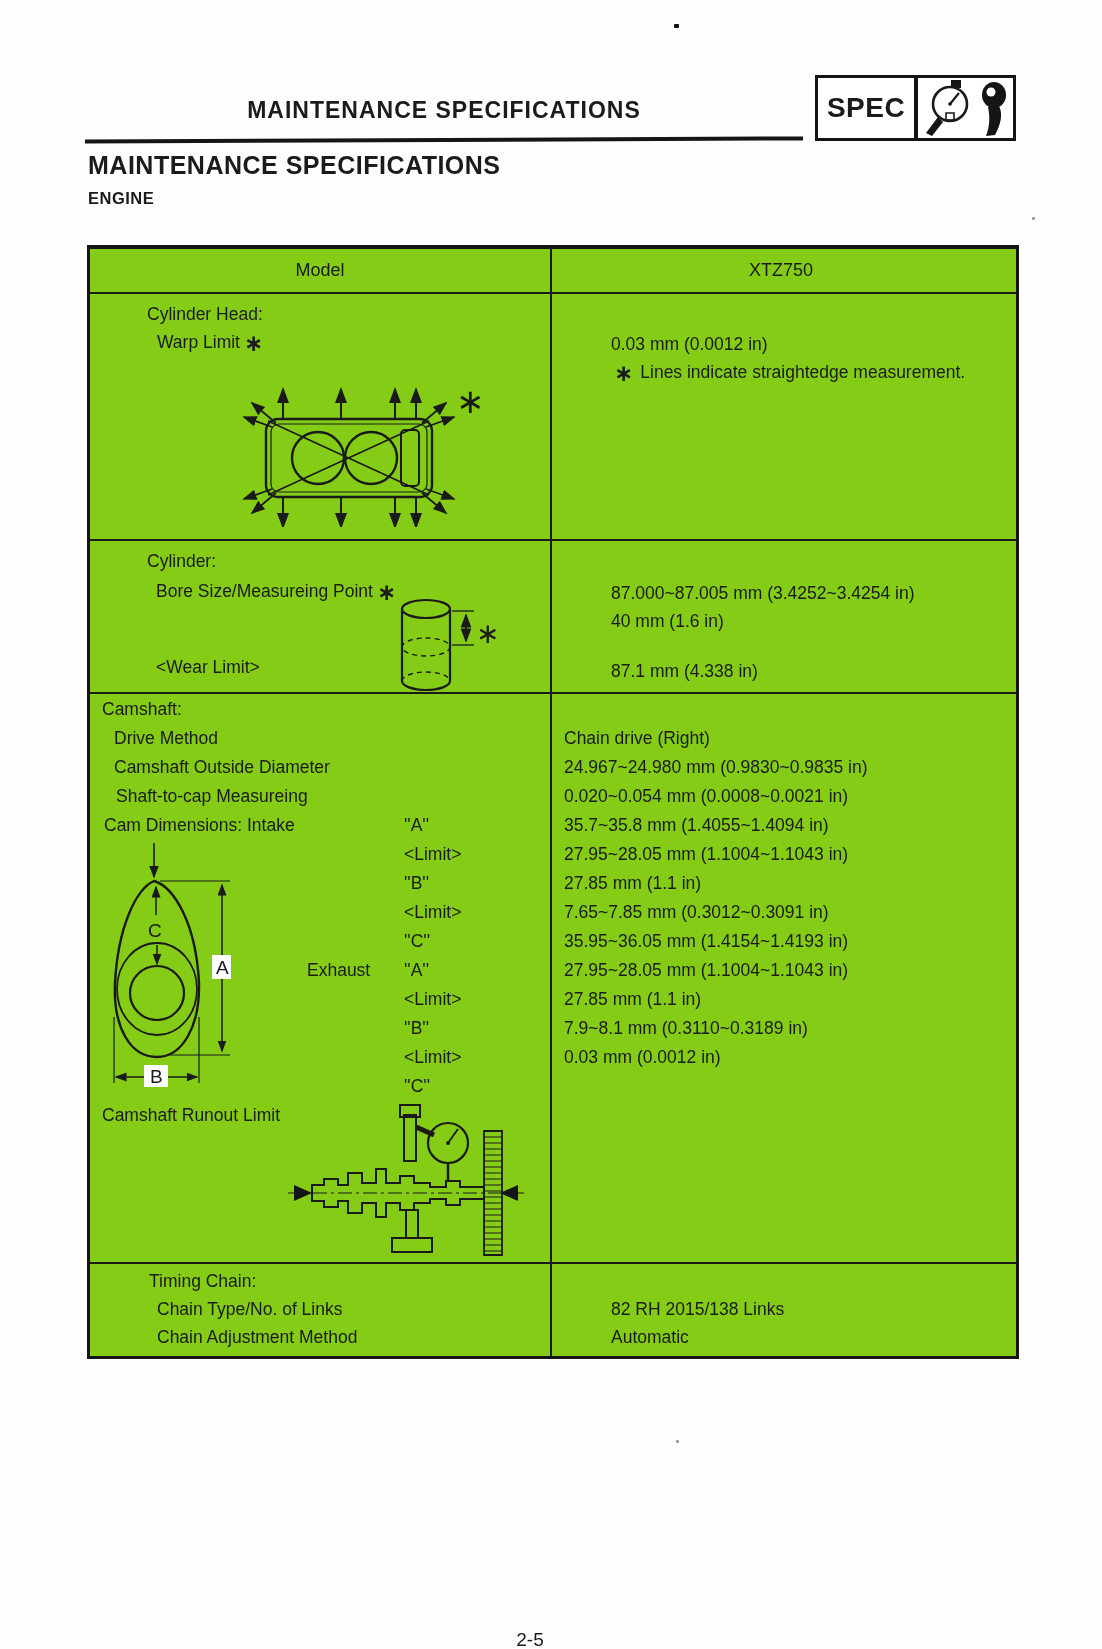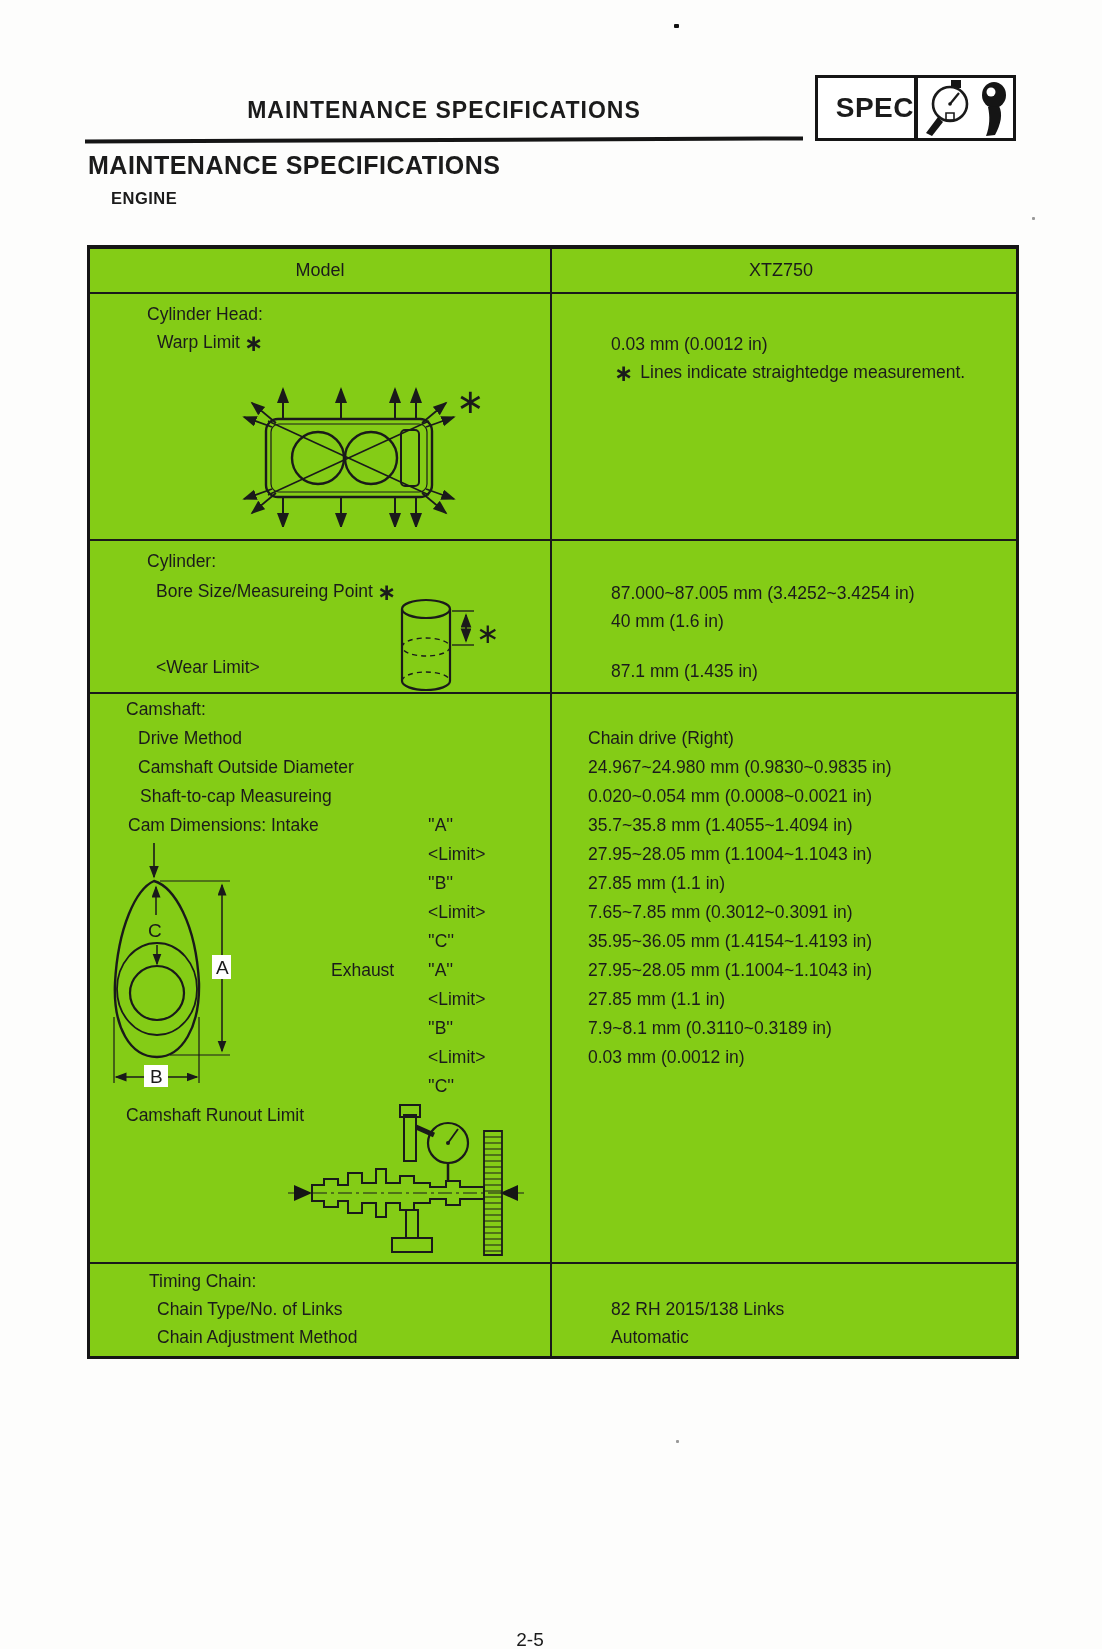--- a/index.html
+++ b/index.html
@@ -11,7 +11,7 @@
   .rule{position:absolute;left:85px;top:138px;width:718px;height:4px;background:#151515;
         transform:rotate(-0.25deg);}
   .spec-box{position:absolute;left:815px;top:75px;width:102px;height:66px;border:3px solid #151515;
-        box-sizing:border-box;display:flex;align-items:center;justify-content:flex-end;
+        box-sizing:border-box;display:flex;align-items:center;justify-content:center;
         font-size:28px;font-weight:bold;letter-spacing:0.5px;background:#fff;}
   .icon-box{position:absolute;left:916px;top:75px;width:100px;height:66px;border:3px solid #151515;
         border-left-width:2px;box-sizing:border-box;background:#fff;overflow:hidden;}

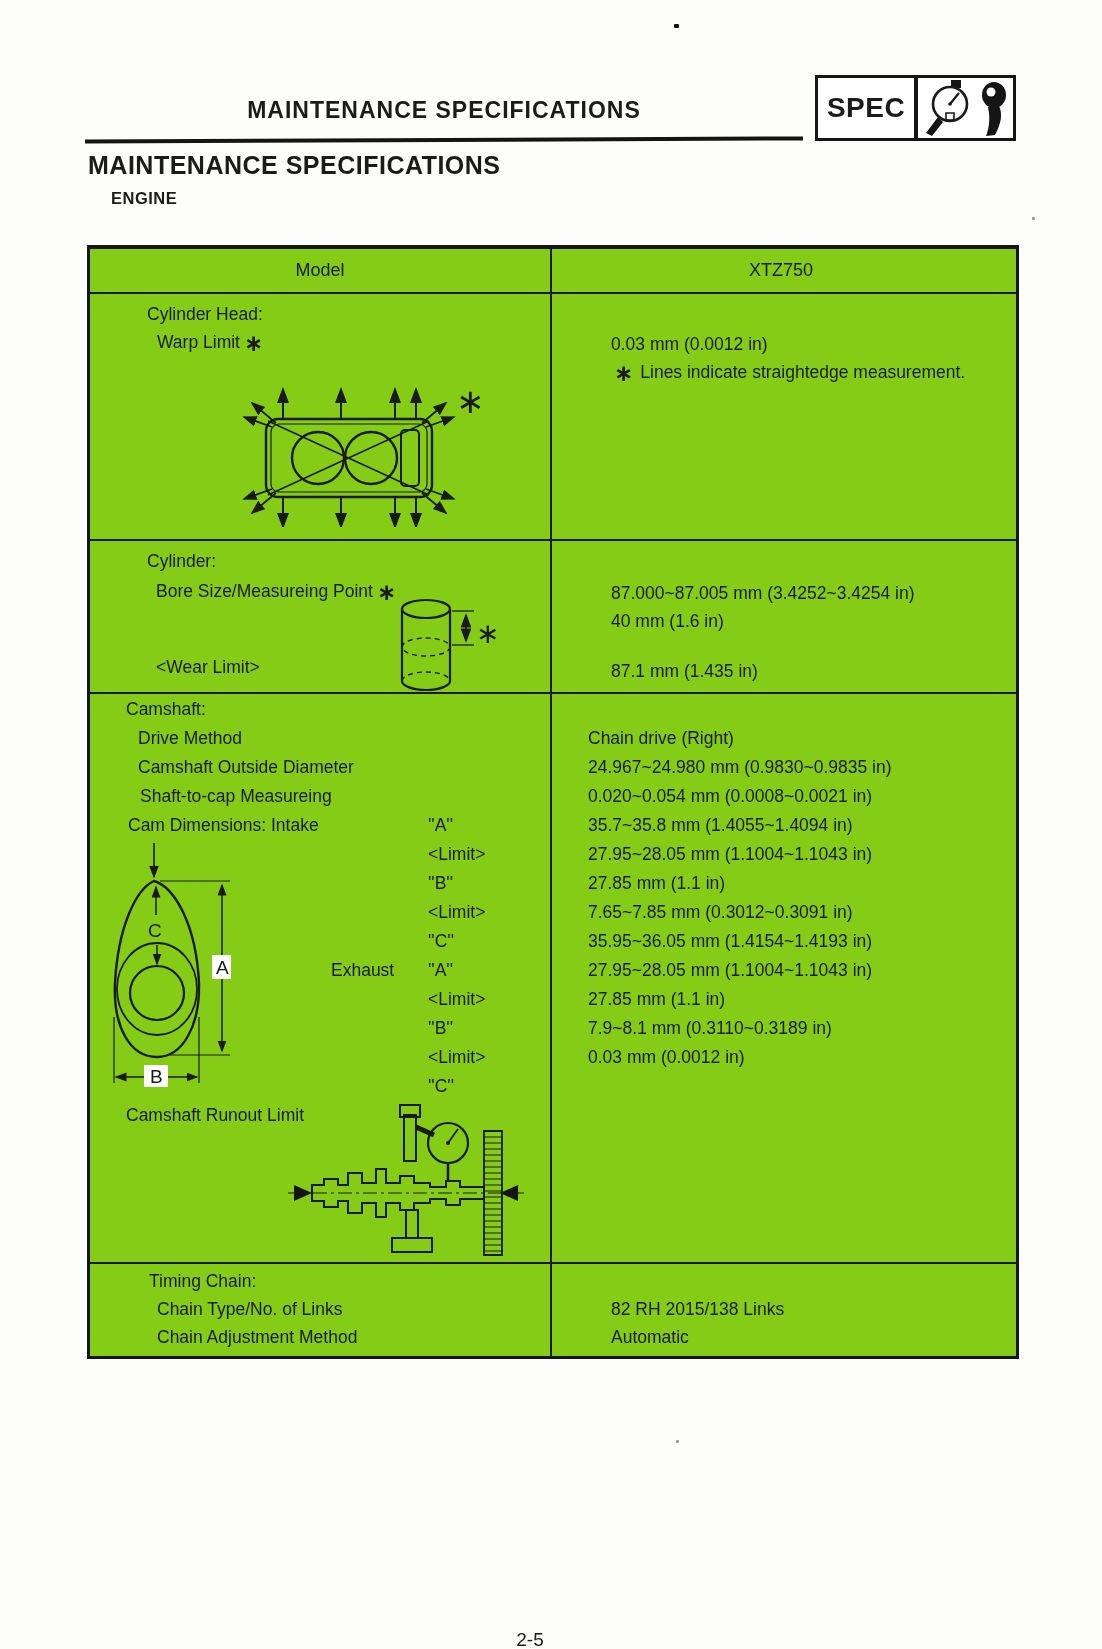--- a/index.html
+++ b/index.html
@@ -16,7 +16,7 @@
   .icon-box{position:absolute;left:916px;top:75px;width:100px;height:66px;border:3px solid #151515;
         border-left-width:2px;box-sizing:border-box;background:#fff;overflow:hidden;}
   .main-title{position:absolute;left:88px;top:151px;font-size:25px;font-weight:bold;letter-spacing:0.5px;}
-  .sub-title{position:absolute;left:88px;top:189px;font-size:16.5px;font-weight:bold;letter-spacing:0.5px;margin-left:23px;}
+  .sub-title{position:absolute;left:88px;top:189px;font-size:16.5px;font-weight:bold;letter-spacing:0.5px;}
   .spec-table{position:absolute;left:87px;top:245px;width:926px;height:1107px;
         border:3px solid #151515;border-top-width:4px;box-sizing:content-box;background:#84cc16;}
   .hline{position:absolute;left:0;right:0;height:2px;background:#1a1a1a;}

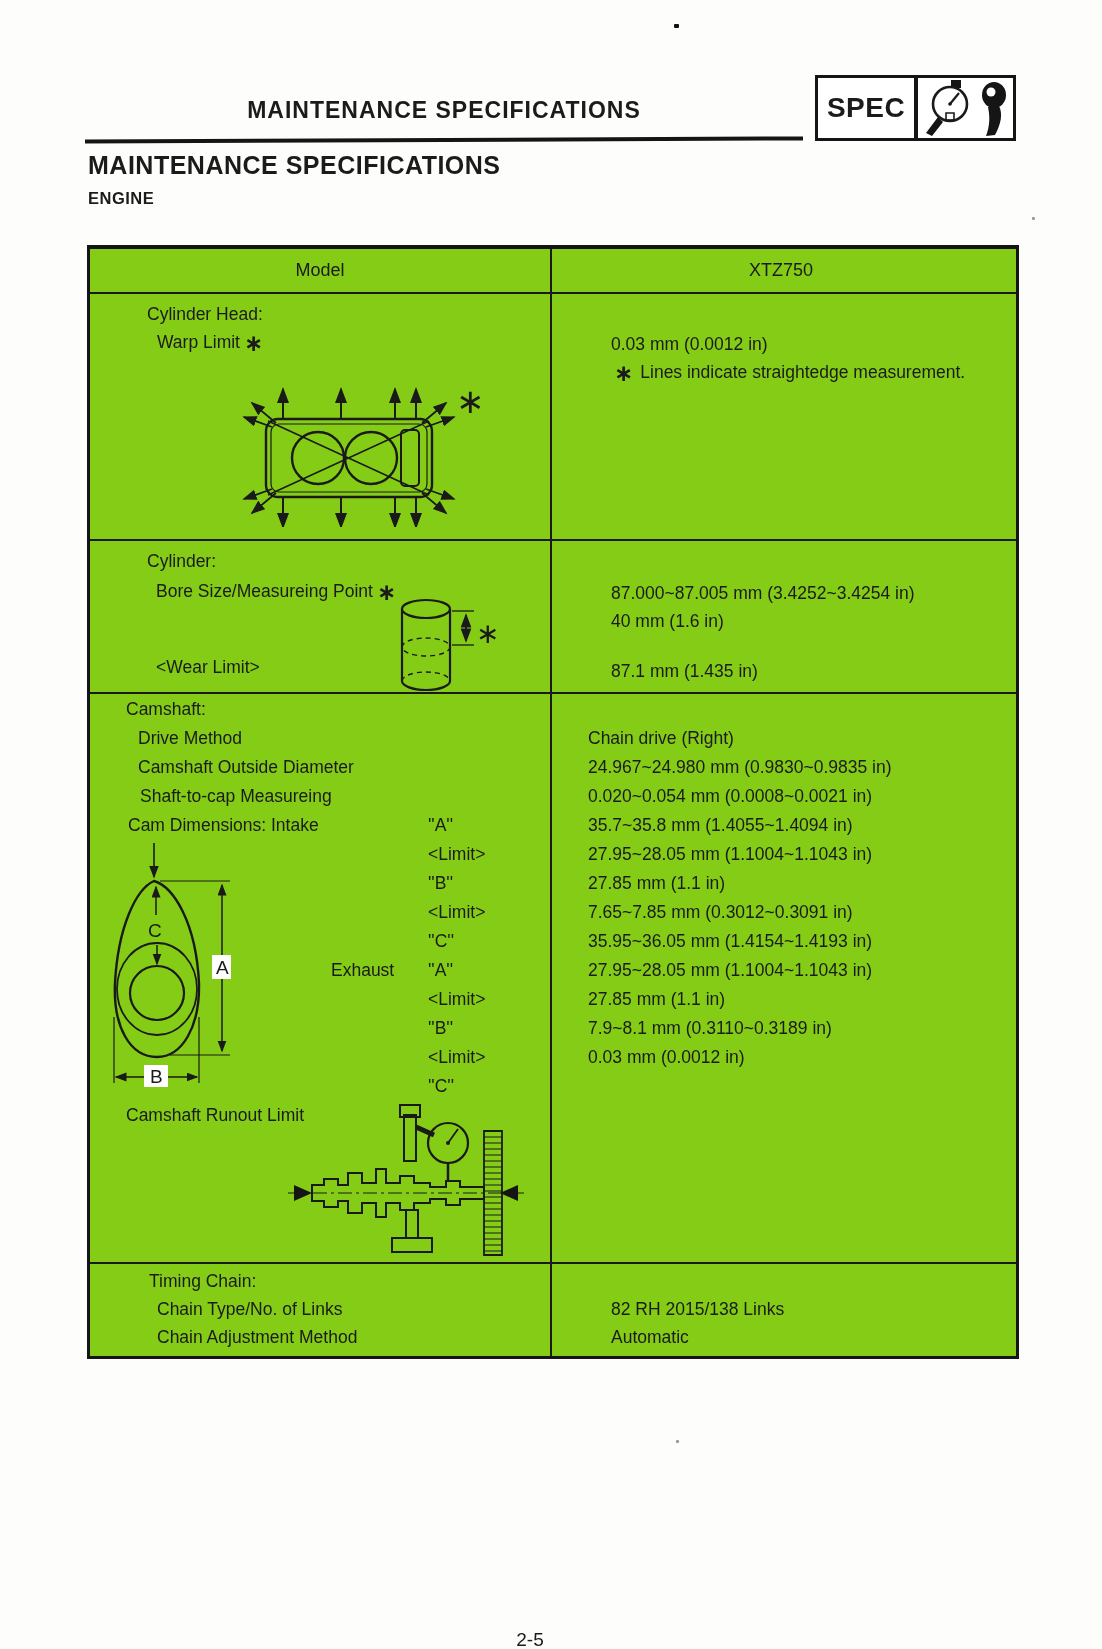--- a/index.html
+++ b/index.html
@@ -132,7 +132,7 @@
     <div class="lbl" style="left:19px;top:408px">&lt;Wear Limit&gt;</div>
     <div class="lbl" style="left:474px;top:334px">87.000~87.005 mm (3.4252~3.4254 in)</div>
     <div class="lbl" style="left:474px;top:362px">40 mm (1.6 in)</div>
-    <div class="lbl" style="left:474px;top:412px">87.1 mm (1.435 in)</div>
+    <div class="lbl" style="left:474px;top:412px">87.1 mm (4.338 in)</div>
     <svg class="abs" style="left:300px;top:346px" width="112" height="104" viewBox="0 0 112 104">
       <ellipse cx="36" cy="14" rx="24" ry="9" class="ink" stroke-width="2.2"></ellipse>
       <line x1="12" y1="14" x2="12" y2="86" class="ink" stroke-width="2.2"></line>

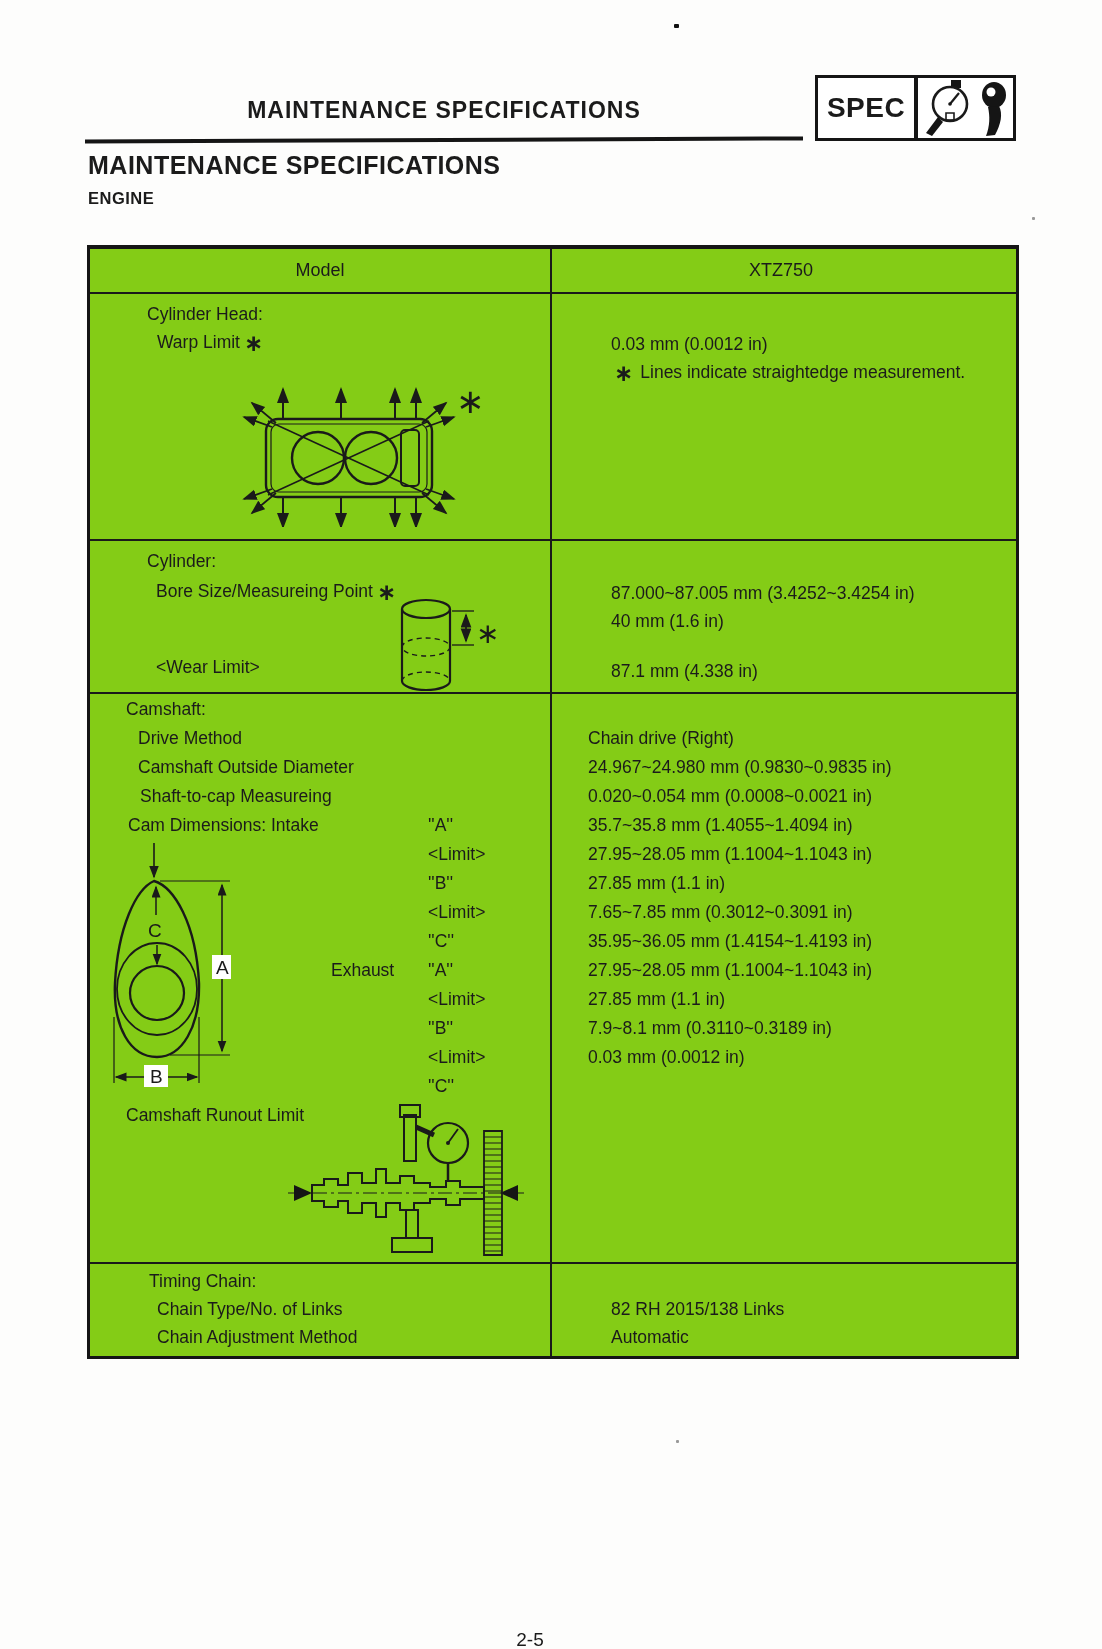--- a/index.html
+++ b/index.html
@@ -26,7 +26,7 @@
   .ast{font-size:23px;line-height:0;vertical-align:-3px;margin-left:4px;font-weight:bold;}
   .ast-lead{margin-left:0;margin-right:7px;}
   .cam-col{position:absolute;top:450px;}
-  .cam-row{height:29px;position:relative;font-size:17.5px;white-space:nowrap;margin-left:24px;}
+  .cam-row{height:29px;position:relative;font-size:17.5px;white-space:nowrap;}
   .cam-row .left{position:absolute;top:0;}
   .cam-row .exh{position:absolute;left:217px;top:0;}
   .cam-row .mid{position:absolute;left:314px;top:0;}

